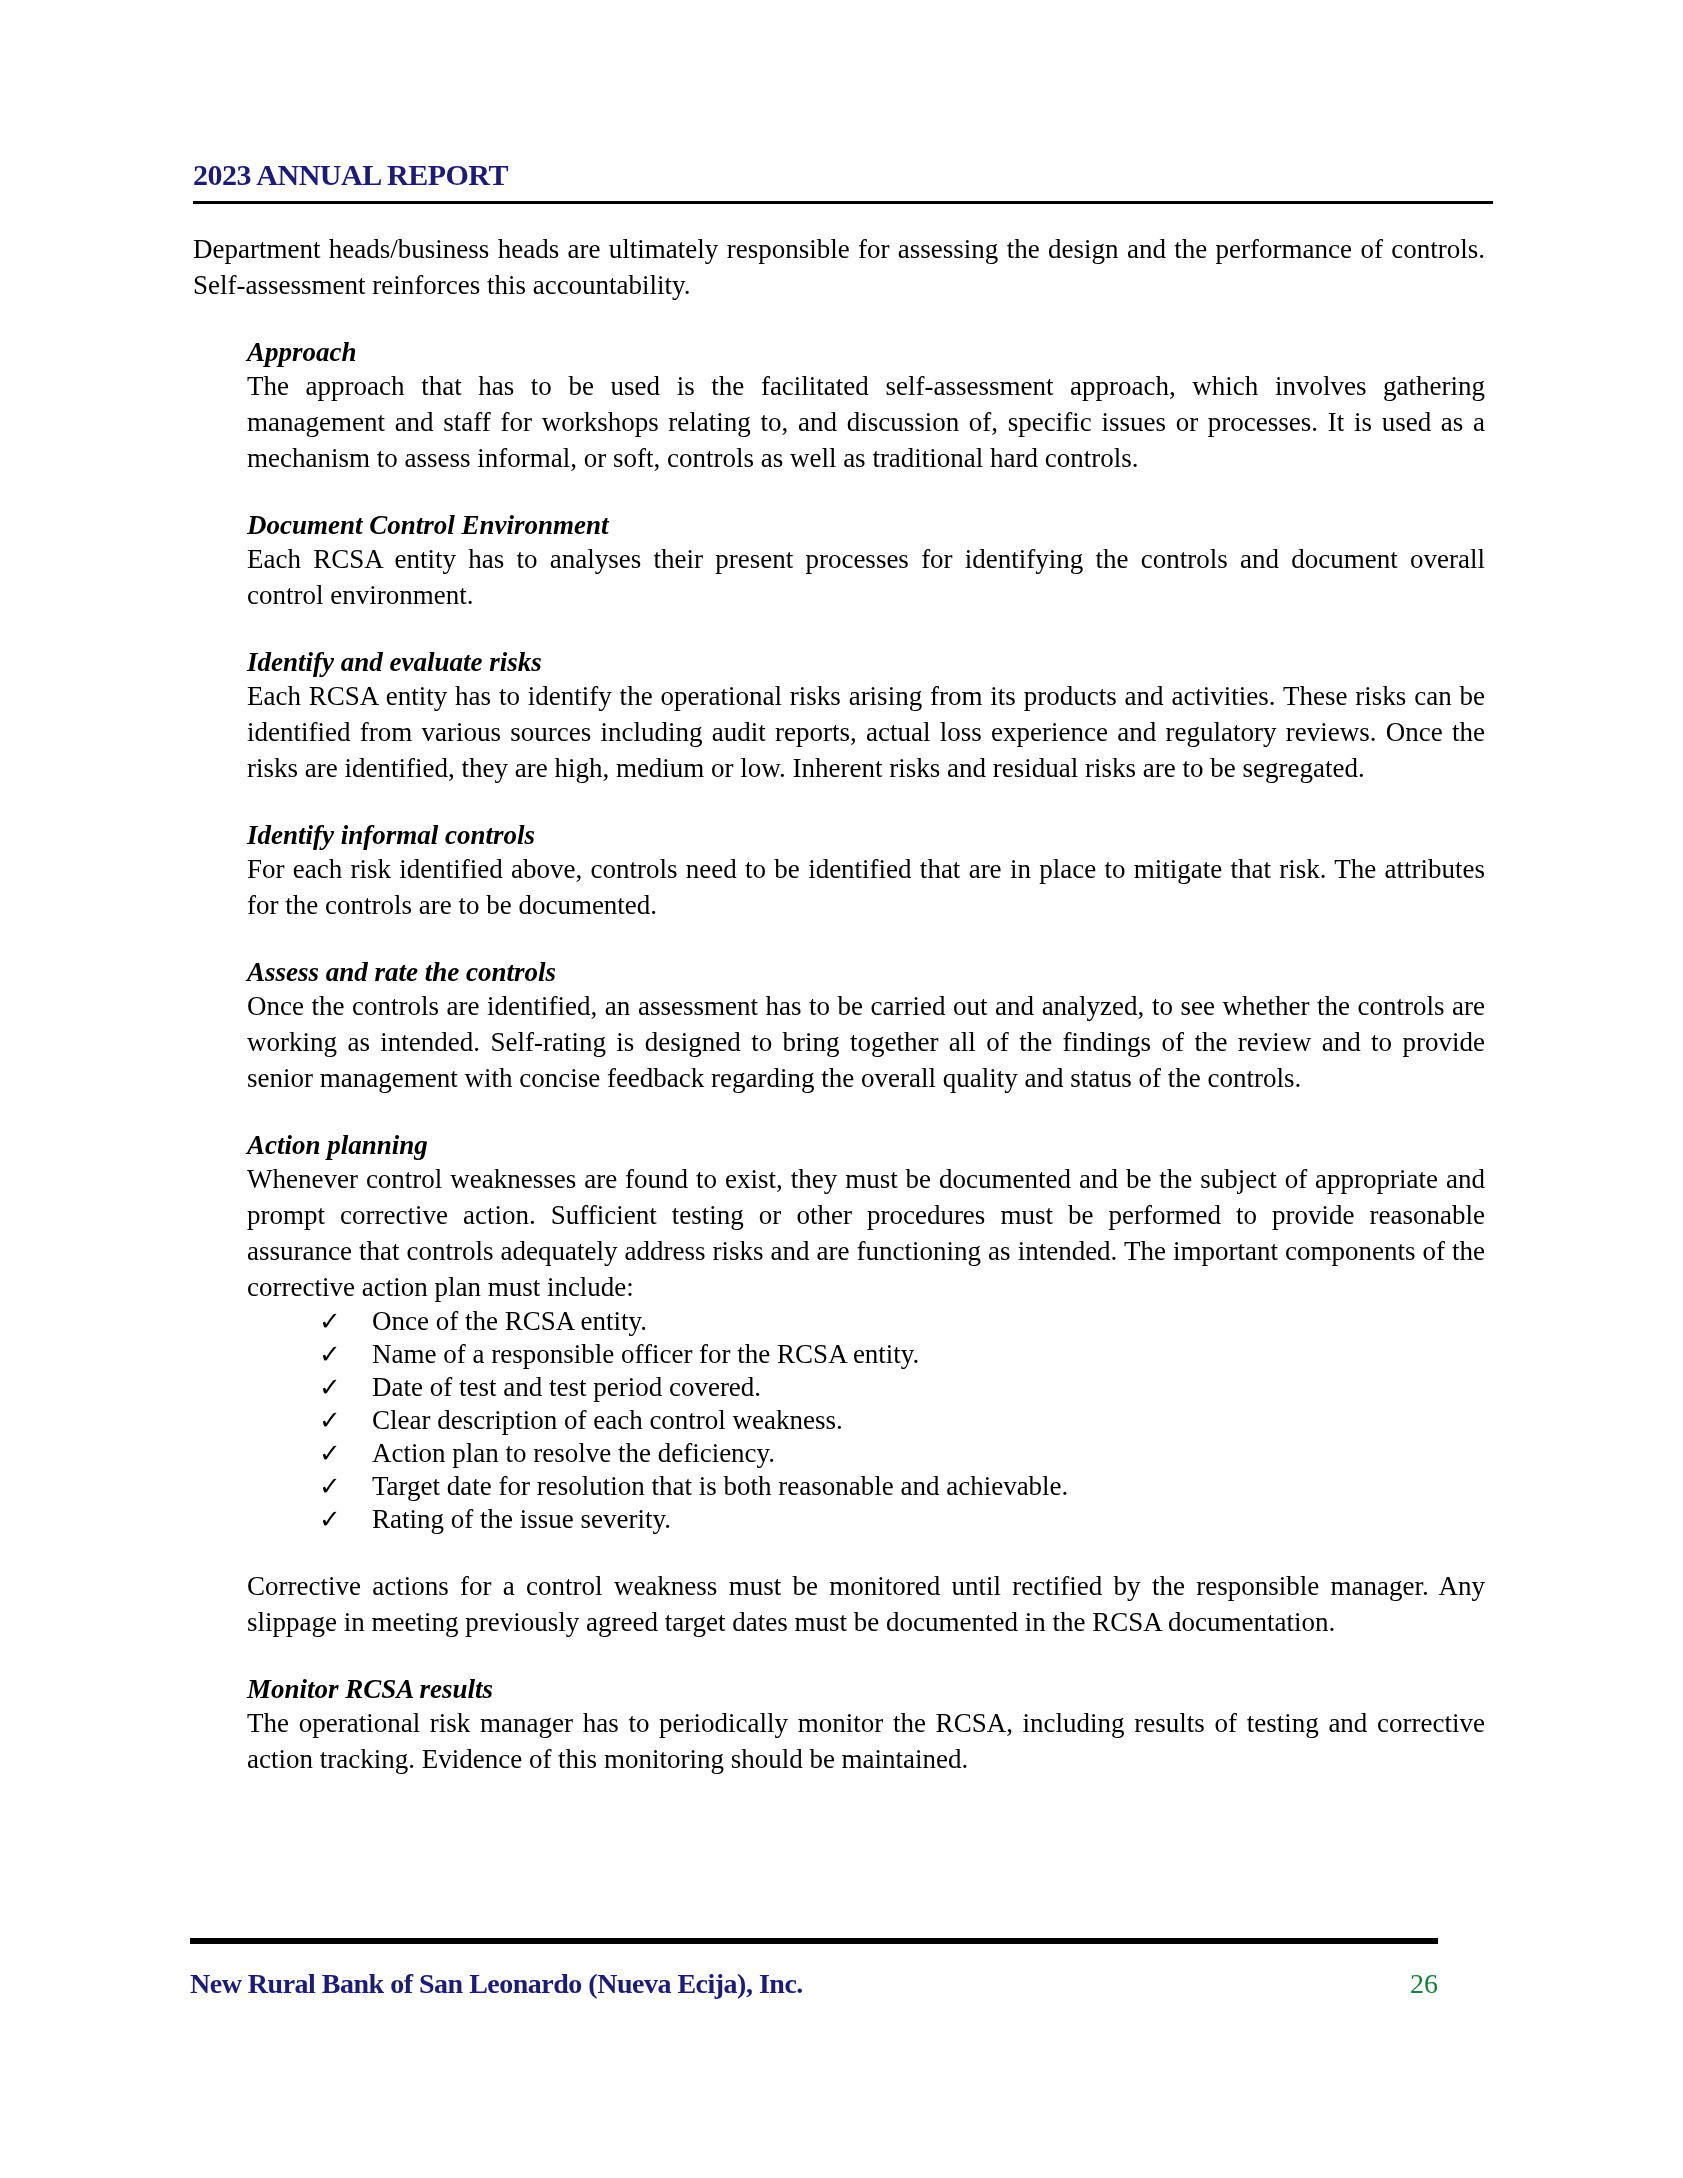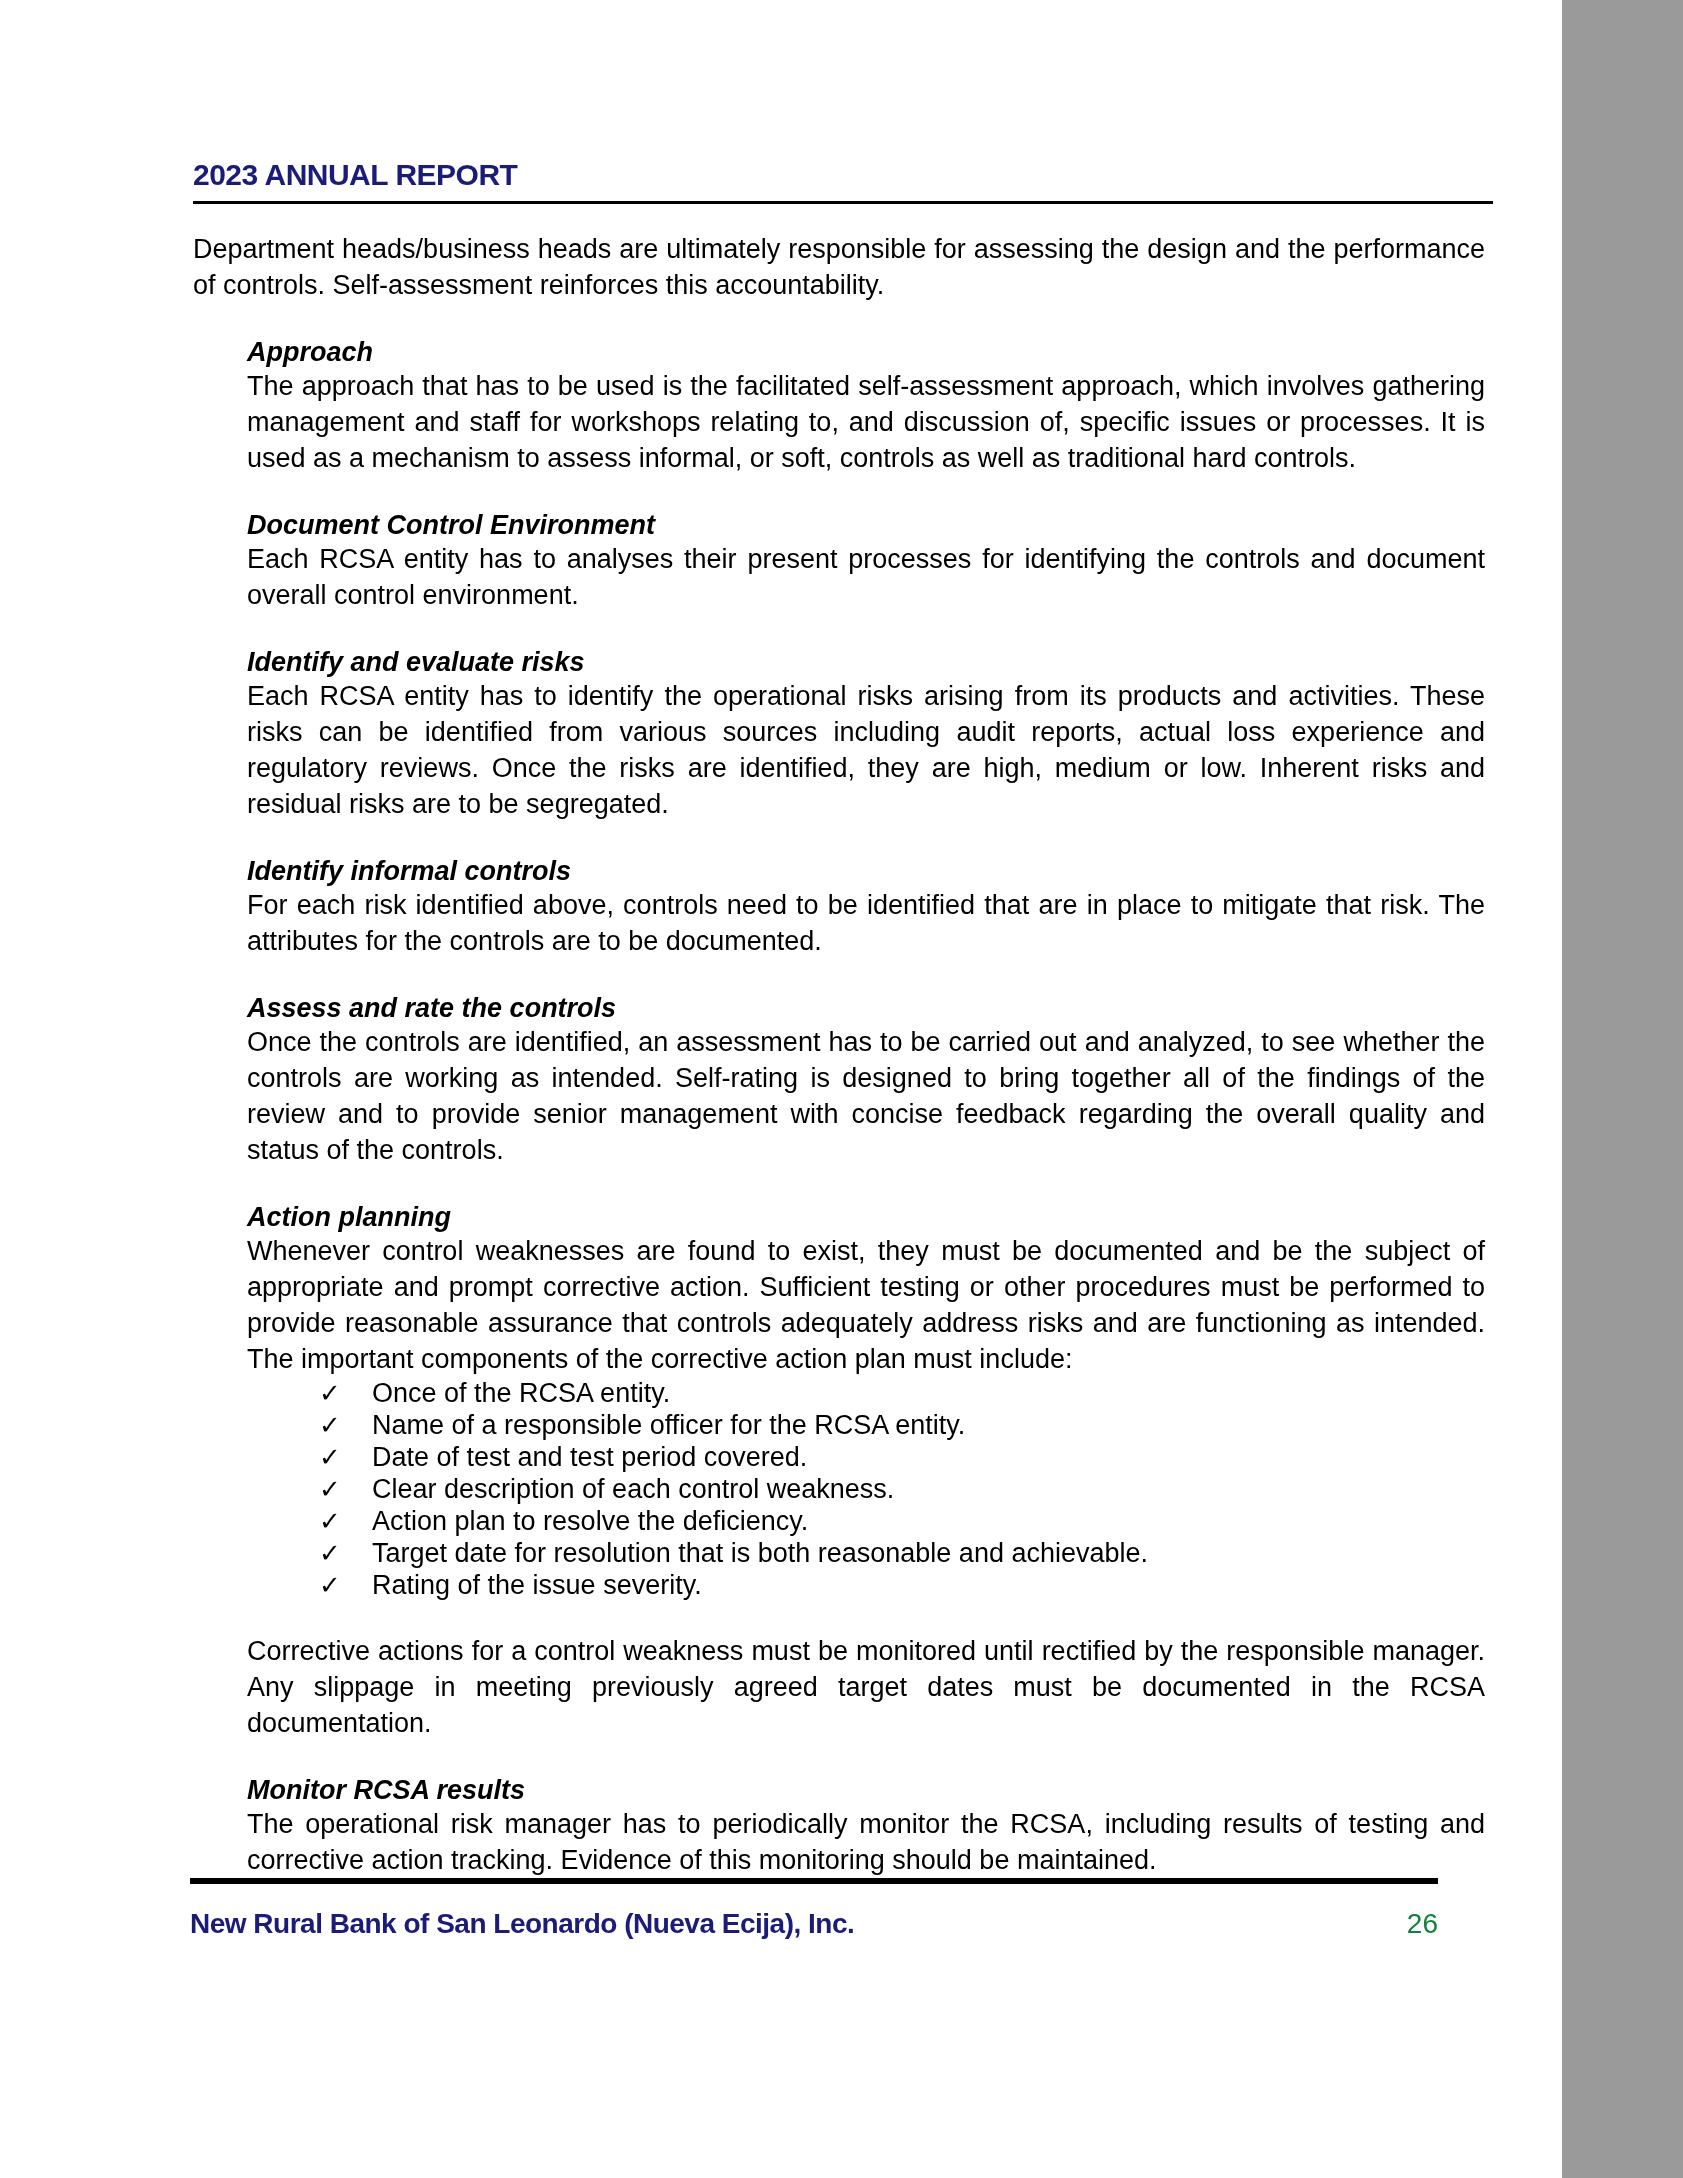--- a/index.html
+++ b/index.html
@@ -6,10 +6,10 @@
   html, body { background: #9a9a9a; }
   .page {
     position: relative;
-    width: 1562px;
+    width: 1683px;
     height: 2178px;
     background: #ffffff;
-    font-family: Liberation Sans, sans-serif;
+    font-family: Liberation Serif, serif;
     color: #000000;
     overflow: hidden;
   }

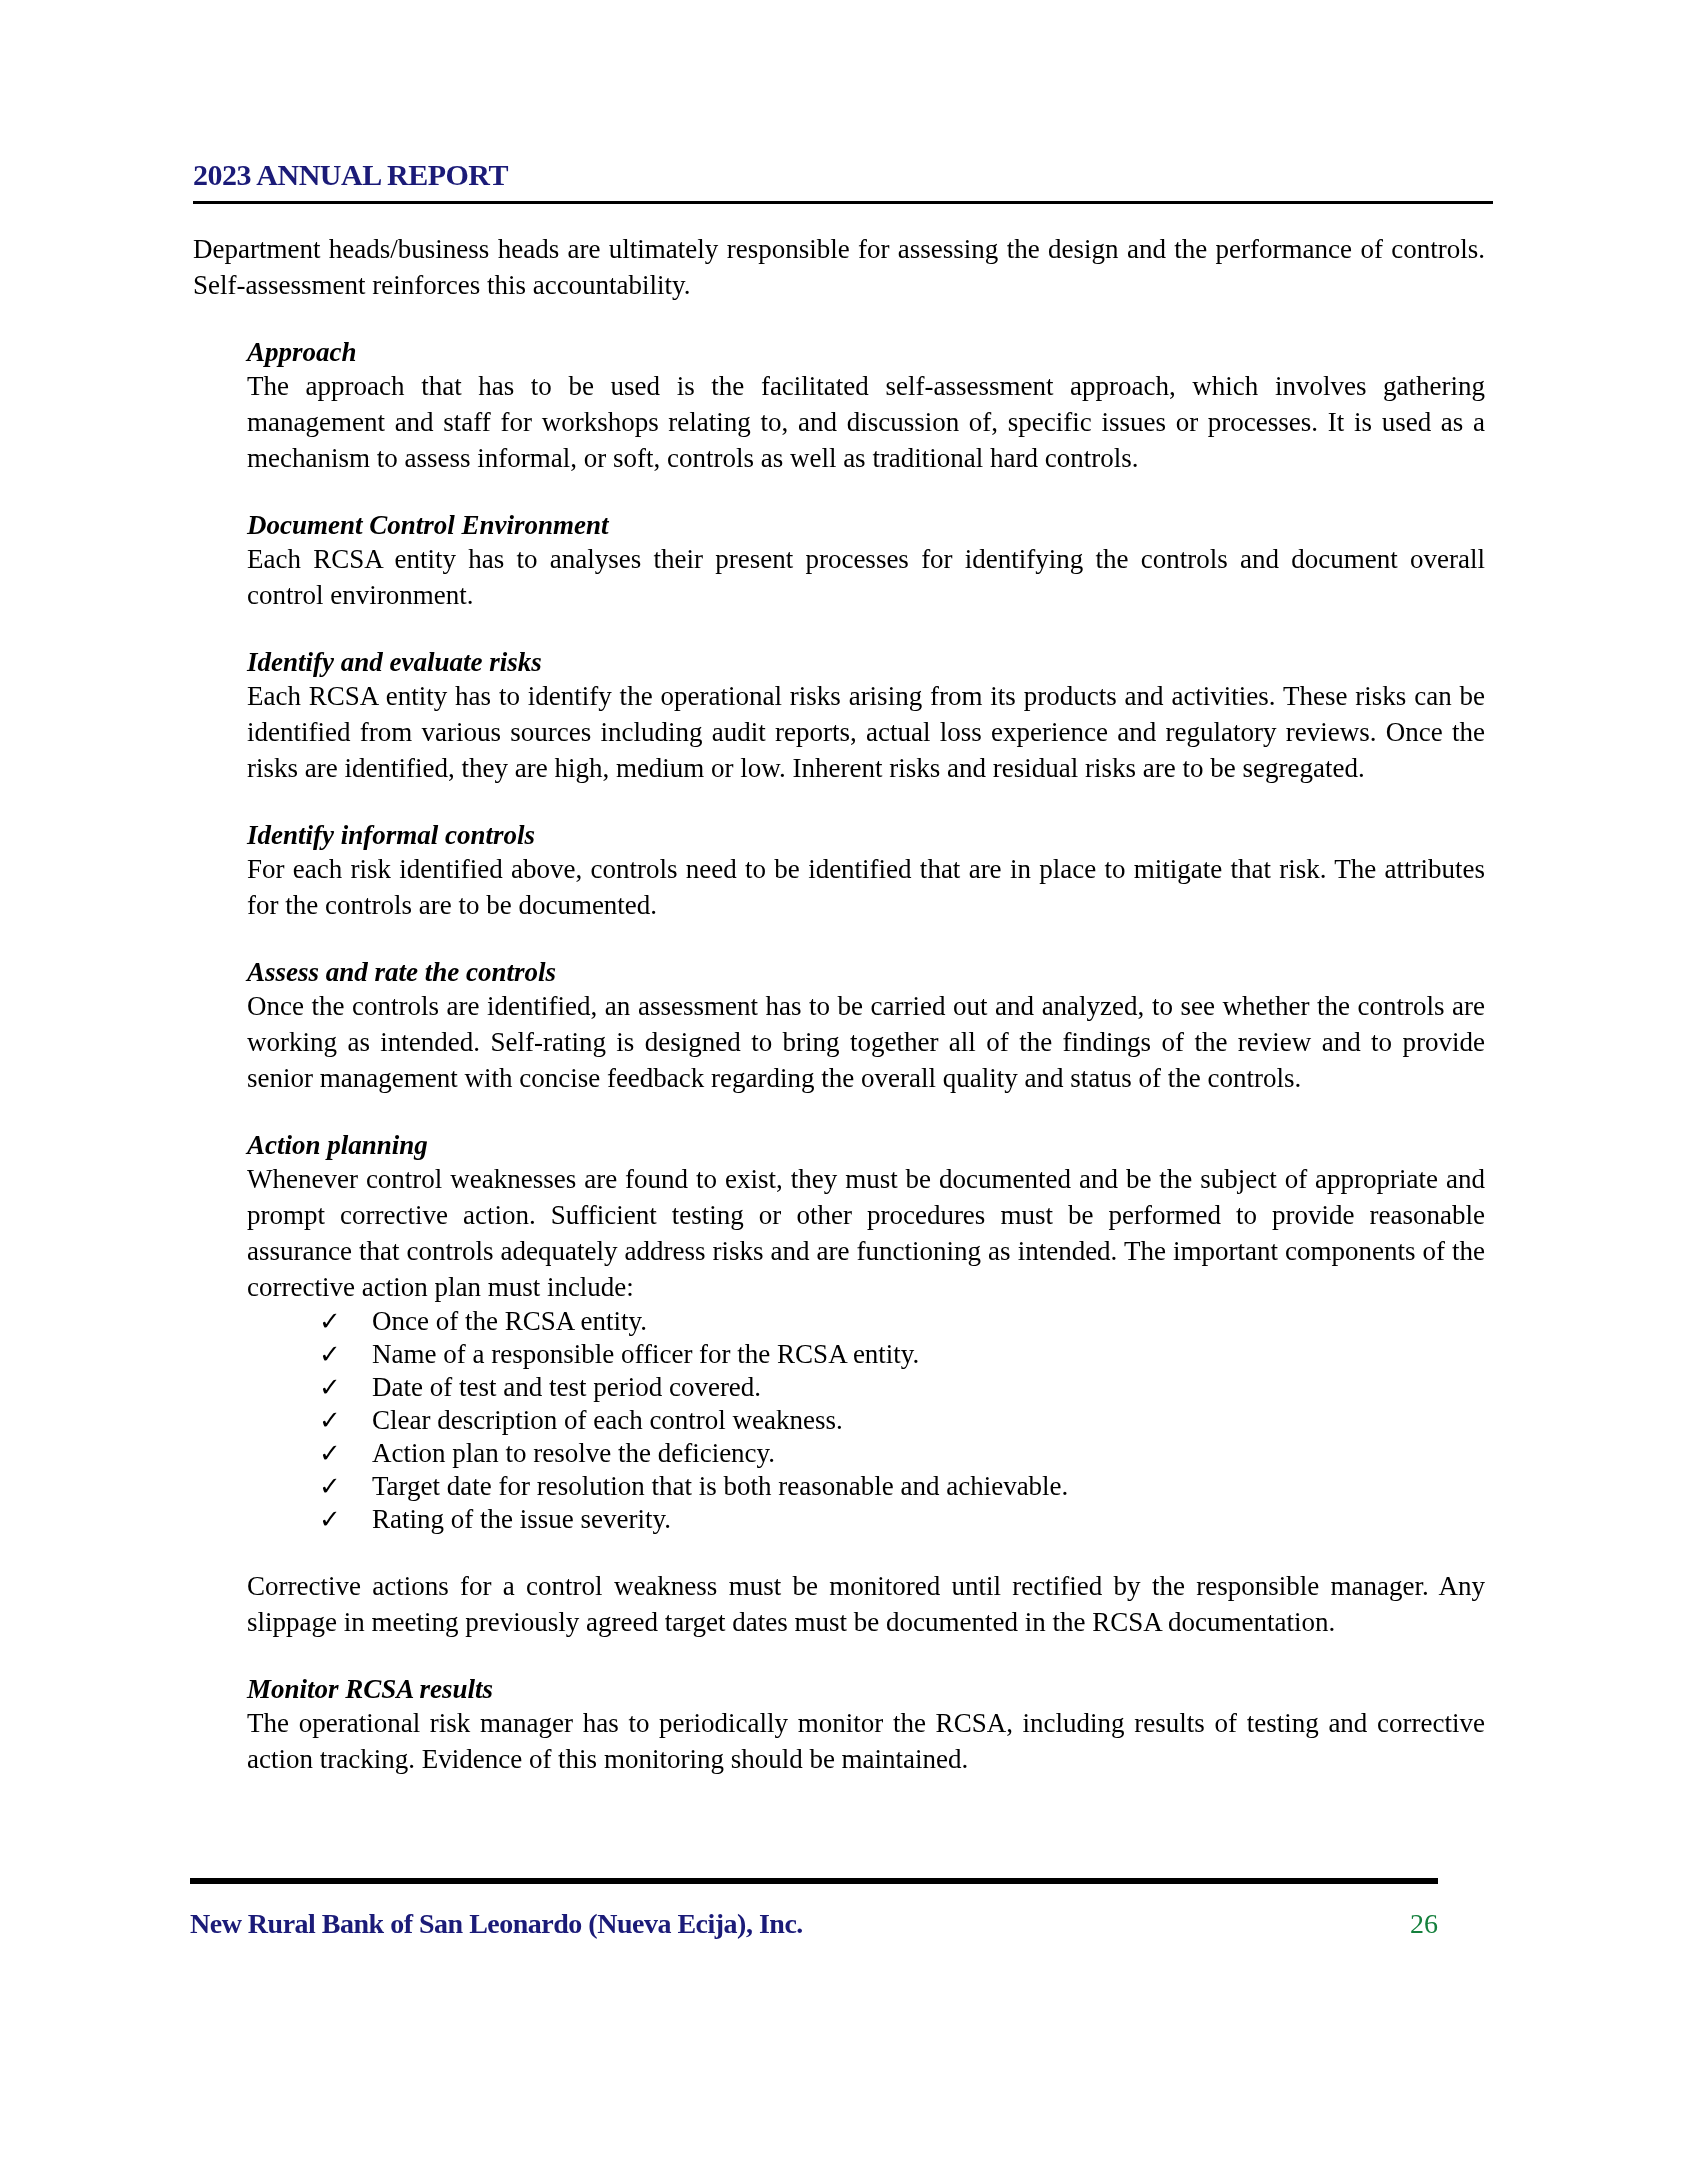--- a/index.html
+++ b/index.html
@@ -60,7 +60,7 @@
   .closing { margin-top: 32px; }
   .footer {
     position: absolute;
-    top: 1878px;
+    top: 1938px;
     left: 190px;
     width: 1248px;
   }

